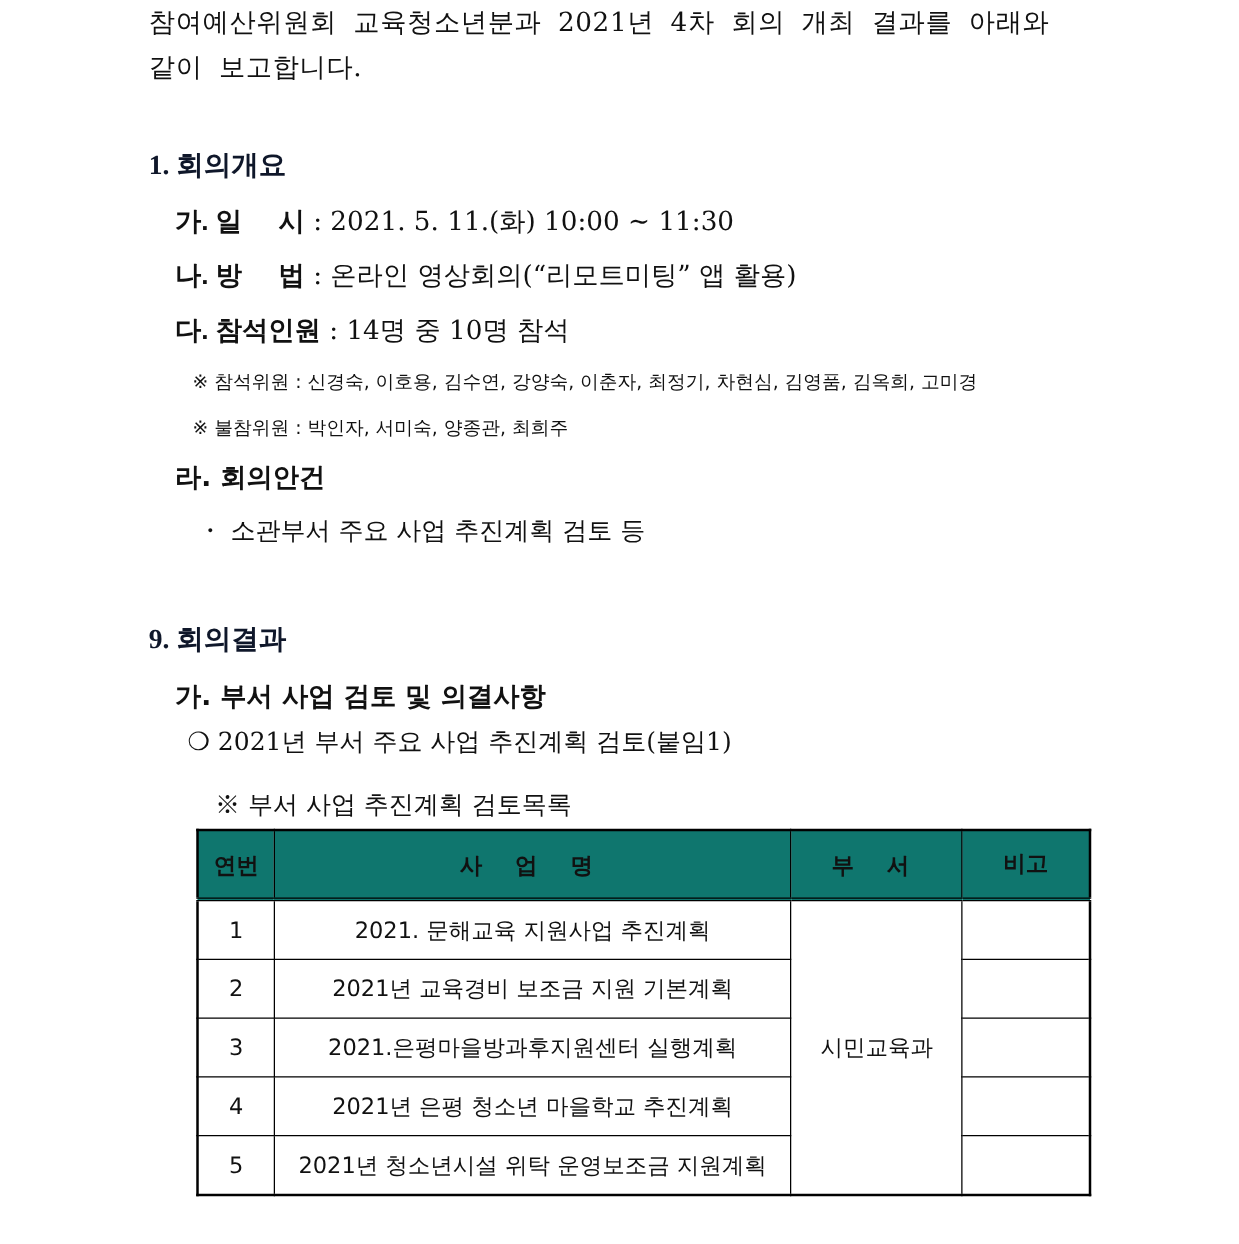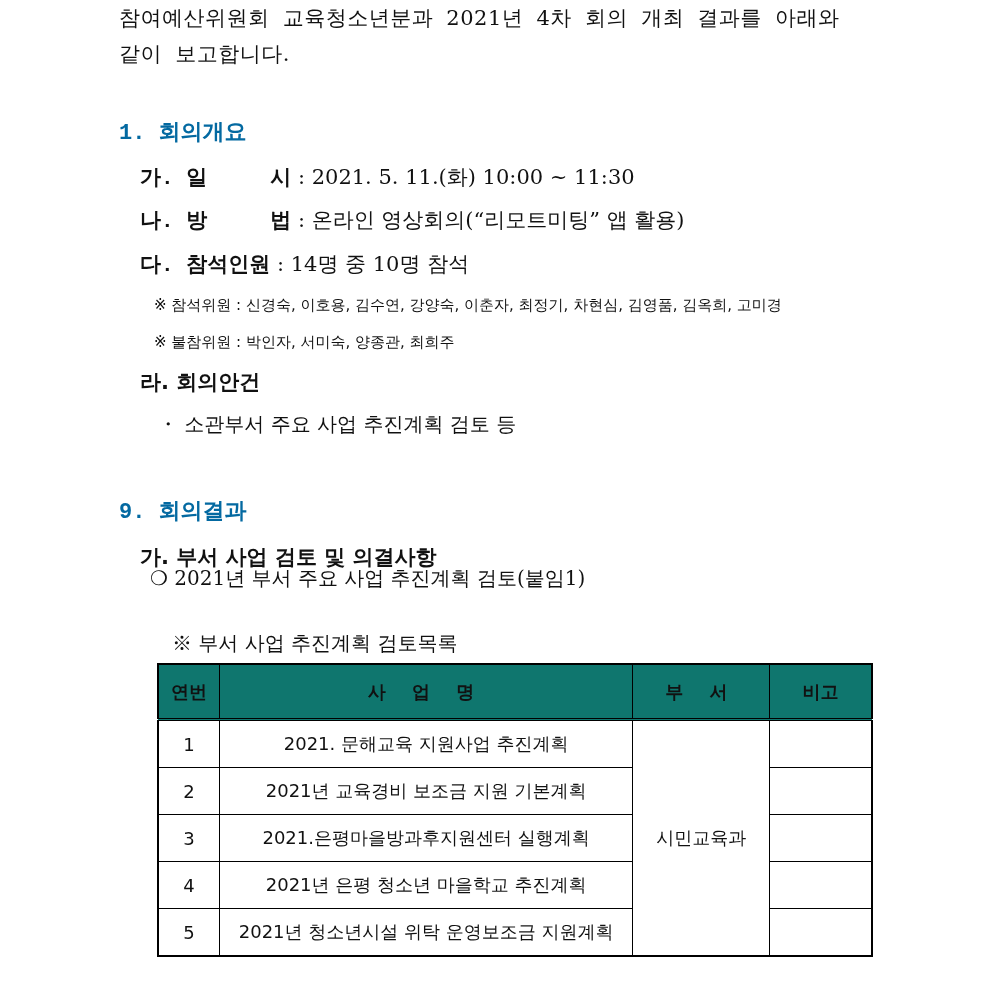--- a/index.html
+++ b/index.html
@@ -7,8 +7,8 @@
          font-family: "DejaVu Serif", "Liberation Serif", serif; color: #111; }
   .abs { position: absolute; white-space: nowrap; }
   .intro { left: 119px; font-size: 21px; letter-spacing: 0.5px; word-spacing: 6px; }
-  .h1 { left: 119px; font-size: 22px; font-weight: bold; color: #0369a1;
-        font-family: Liberation Mono, monospace; }
+  .h1 { left: 119px; font-size: 22px; font-weight: bold; color: #0f172a;
+        font-family: Liberation Serif, serif; }
   .item { left: 140px; font-size: 21px; }
   .item b { font-family: Liberation Mono, monospace; font-weight: bold; }
   .note { left: 154px; font-size: 15px; font-family: "DejaVu Sans", "Liberation Sans", sans-serif; }

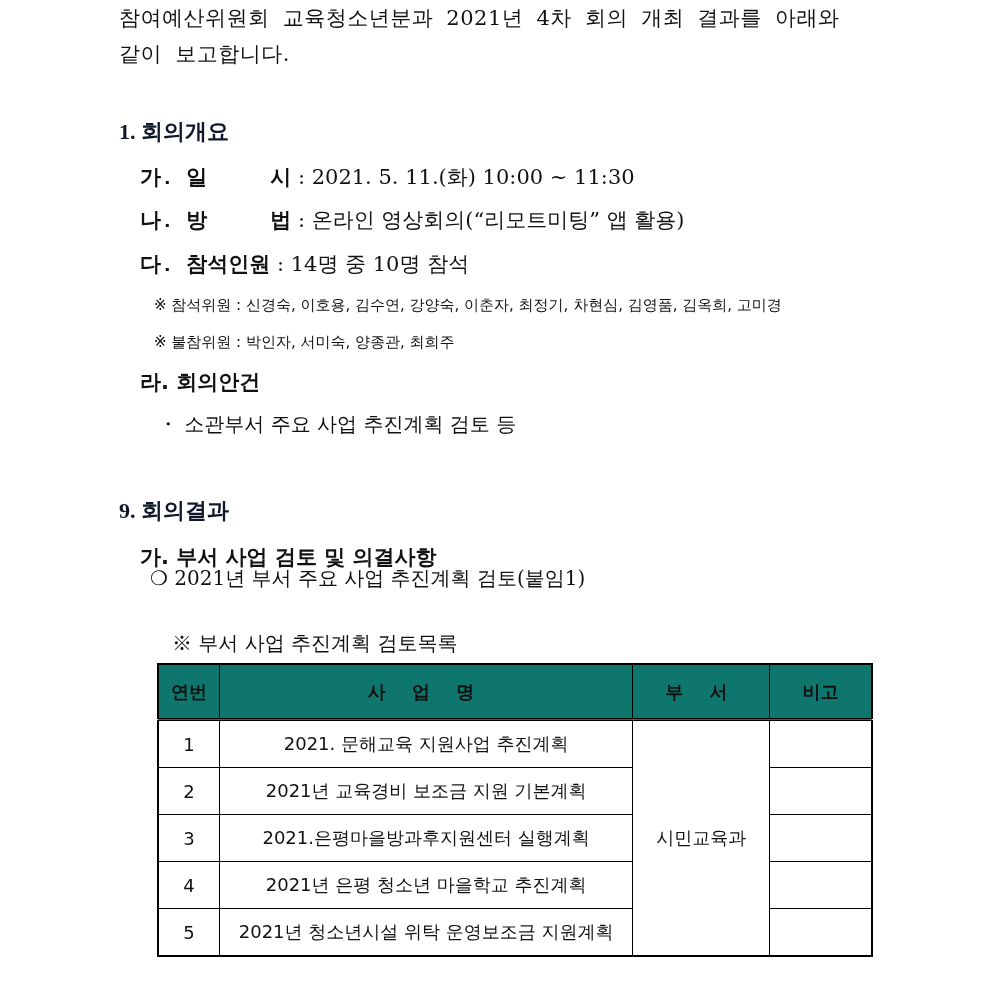--- a/index.html
+++ b/index.html
@@ -10,7 +10,7 @@
   .h1 { left: 119px; font-size: 22px; font-weight: bold; color: #0f172a;
         font-family: Liberation Serif, serif; }
   .item { left: 140px; font-size: 21px; }
-  .item b { font-family: Liberation Mono, monospace; font-weight: bold; }
+  .item b { font-family: Liberation Sans, sans-serif; font-weight: bold; }
   .note { left: 154px; font-size: 15px; font-family: "DejaVu Sans", "Liberation Sans", sans-serif; }
   .bullet { left: 158px; font-size: 20px; }
   .sub { left: 140px; font-size: 21px; font-weight: bold; font-family: "DejaVu Sans", "Liberation Sans", sans-serif; }

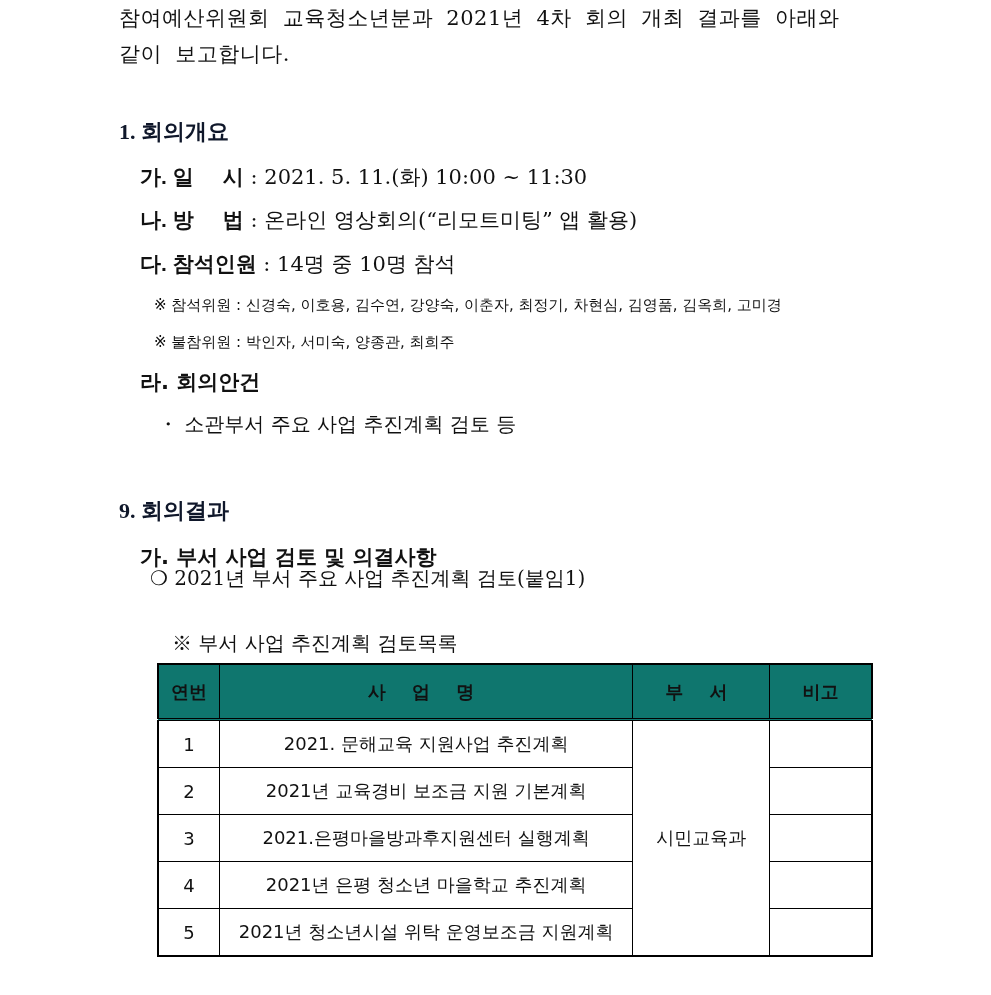--- a/index.html
+++ b/index.html
@@ -58,7 +58,7 @@
 
 <div class="abs h1" style="top:496px;">9. 회의결과</div>
 <div class="abs sub" style="top:543px;">가. 부서 사업 검토 및 의결사항</div>
-<div class="abs circle" style="top:565px;">❍ 2021년 부서 주요 사업 추진계획 검토(붙임1)</div>
+<div class="abs circle" style="top:580px;">❍ 2021년 부서 주요 사업 추진계획 검토(붙임1)</div>
 <div class="abs ref" style="top:630px;">※ 부서 사업 추진계획 검토목록</div>
 
 <table class="review">

